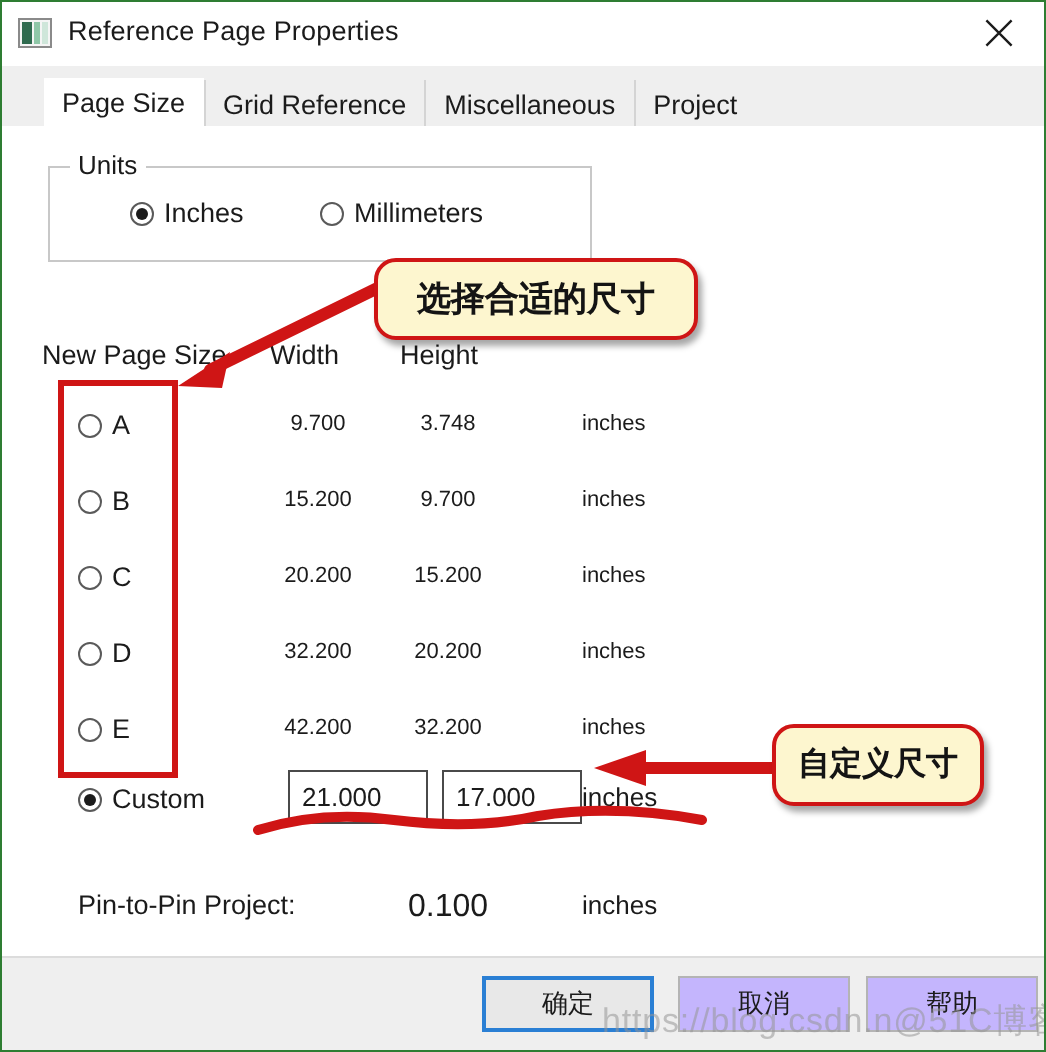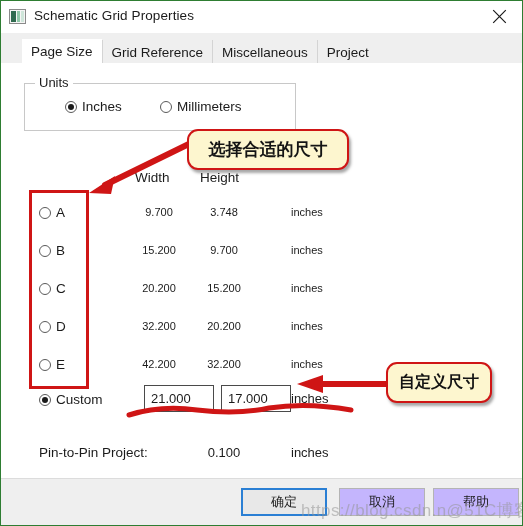--- a/index.html
+++ b/index.html
@@ -187,7 +187,7 @@
         <i class="ti2"></i>
         <i class="ti3"></i>
     </div>
-    <div class="title-text">Schematic Grid Properties</div>
+    <div class="title-text">Reference Page Properties</div>
     <div class="close-btn">
       <svg width="15" height="15" viewBox="0 0 15 15" aria-hidden="true">
         <path d="M1.2 1.2 L13.8 13.8 M13.8 1.2 L1.2 13.8" stroke="#1b1b1b" stroke-width="1.2" fill="none"></path>

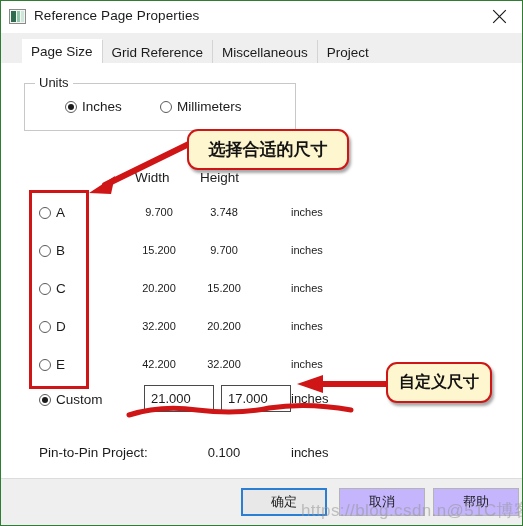--- a/index.html
+++ b/index.html
@@ -218,6 +218,7 @@
       </div>
     </div>
 
+    <div class="col-hdr hdr-newpage">New Page Size</div>
     <div class="col-hdr hdr-width">Width</div>
     <div class="col-hdr hdr-height">Height</div>
 

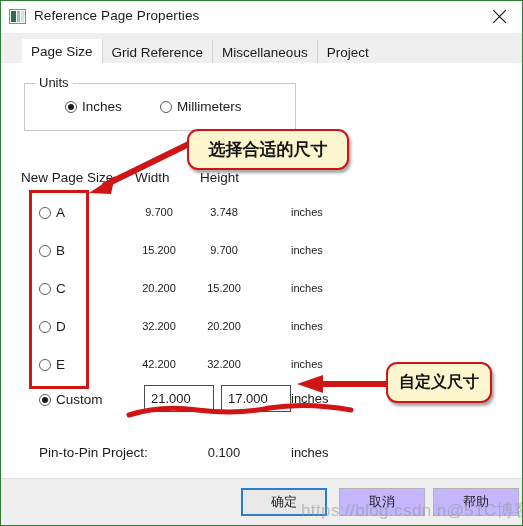--- a/index.html
+++ b/index.html
@@ -128,7 +128,7 @@
 
   
   .pin-label{position:absolute;left:38px;top:382px;font-size:13.5px;color:#1b1b1b;white-space:nowrap;}
-  .pin-val{position:absolute;left:175px;top:382px;width:96px;text-align:center;font-size:13px;color:#1b1b1b;}
+  .pin-val{position:absolute;left:175px;top:382px;width:96px;text-align:center;font-size:16px;color:#1b1b1b;}
   .pin-unit{position:absolute;left:290px;top:382px;font-size:13px;color:#1b1b1b;}
 
   

